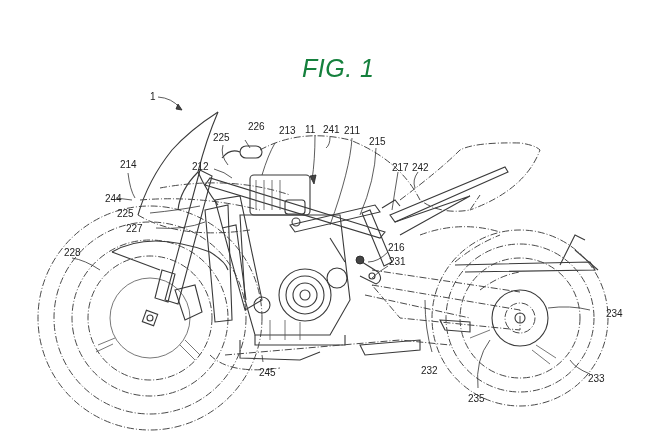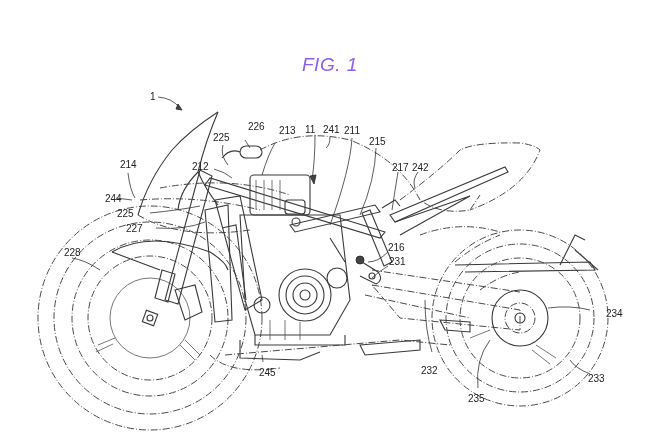--- a/index.html
+++ b/index.html
@@ -4,7 +4,7 @@
 <style>
   html, body { margin: 0; padding: 0; background: #ffffff; }
   body { width: 662px; height: 442px; overflow: hidden; position: relative; font-family: "Liberation Sans", sans-serif; }
-  #fig-title { position: absolute; left: 302px; top: 54px; font-size: 19px; font-style: italic; color: #8b5cf6; letter-spacing: 0.5px; }
+  #fig-title { position: absolute; left: 302px; top: 54px; font-size: 25px; font-style: italic; color: #15803d; letter-spacing: 0.5px; }
   svg#drawing { position: absolute; left: 0; top: 0; }
   .ln { fill: none; stroke: #3a3a3a; stroke-width: 1.1; }
   .dash { fill: none; stroke: #4a4a4a; stroke-width: 1; stroke-dasharray: 7 2 1 2; }

